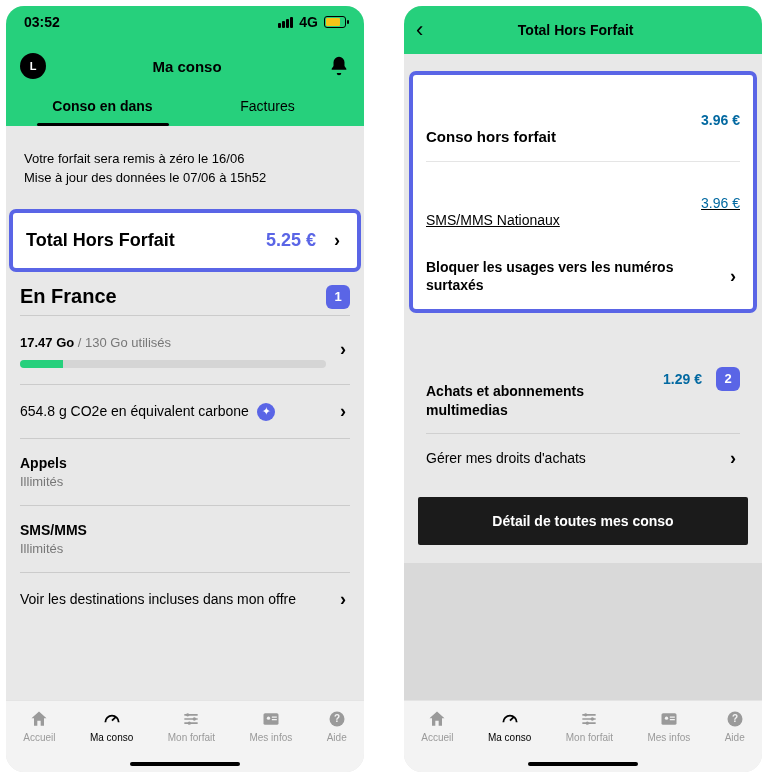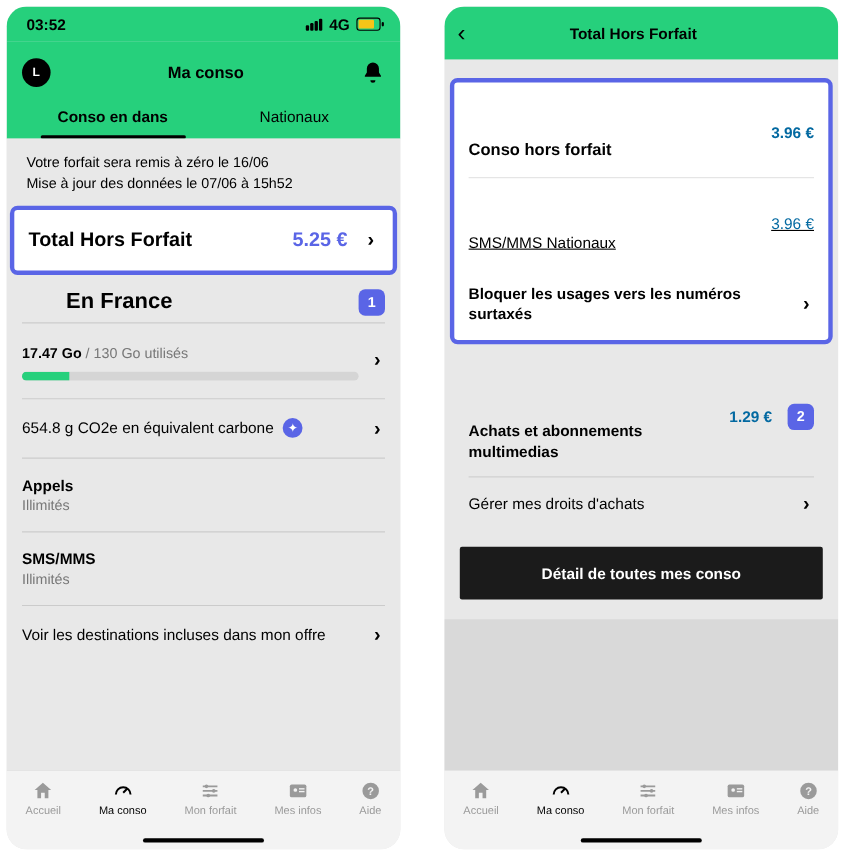--- a/index.html
+++ b/index.html
@@ -155,7 +155,7 @@
       </div>
       <div class="tabs">
         <div class="tab active">Conso en dans</div>
-        <div class="tab">Nationaux</div>
+        <div class="tab">Factures</div>
       </div>
     </div>
 

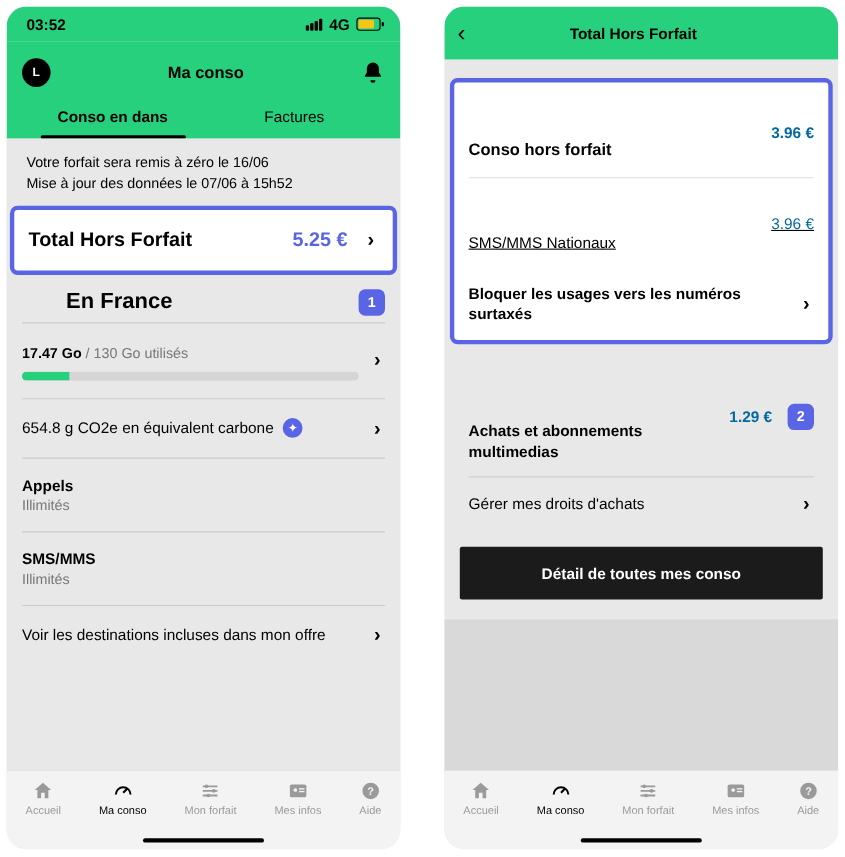--- a/index.html
+++ b/index.html
@@ -61,7 +61,7 @@
   
   .body { flex:1; overflow:hidden; background:#e8e8e8; position:relative;}
   .banner {
-    padding:13px 18px; font-size:13px; color:#000; line-height:1.45;
+    padding:24px 18px; font-size:13px; color:#000; line-height:1.45;
   }
   .card {
     background:#fff; margin:0 6px; border-radius:4px;

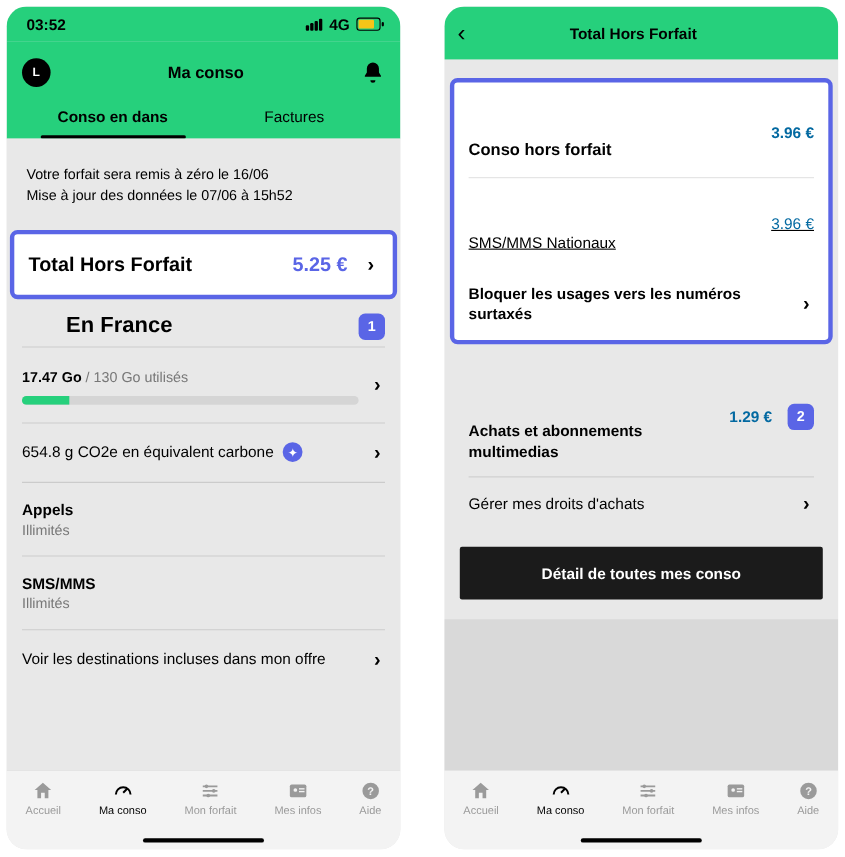--- a/index.html
+++ b/index.html
@@ -75,7 +75,7 @@
     margin-top:16px; padding:0 14px;
   }
   .section-head{display:flex;align-items:center;justify-content:space-between;margin-bottom:6px;}
-  .section-title{font-weight:800;font-size:20px;color:#000;margin-left:40px;}
+  .section-title{font-weight:800;font-size:20px;color:#000;}
   .tag {width:24px;height:24px;border-radius:6px;background:#5a65e6;color:#fff;font-weight:700;font-size:13px;display:flex;align-items:center;justify-content:center;}
   .row {
     padding:16px 0; border-top:1px solid rgba(0,0,0,0.12);

